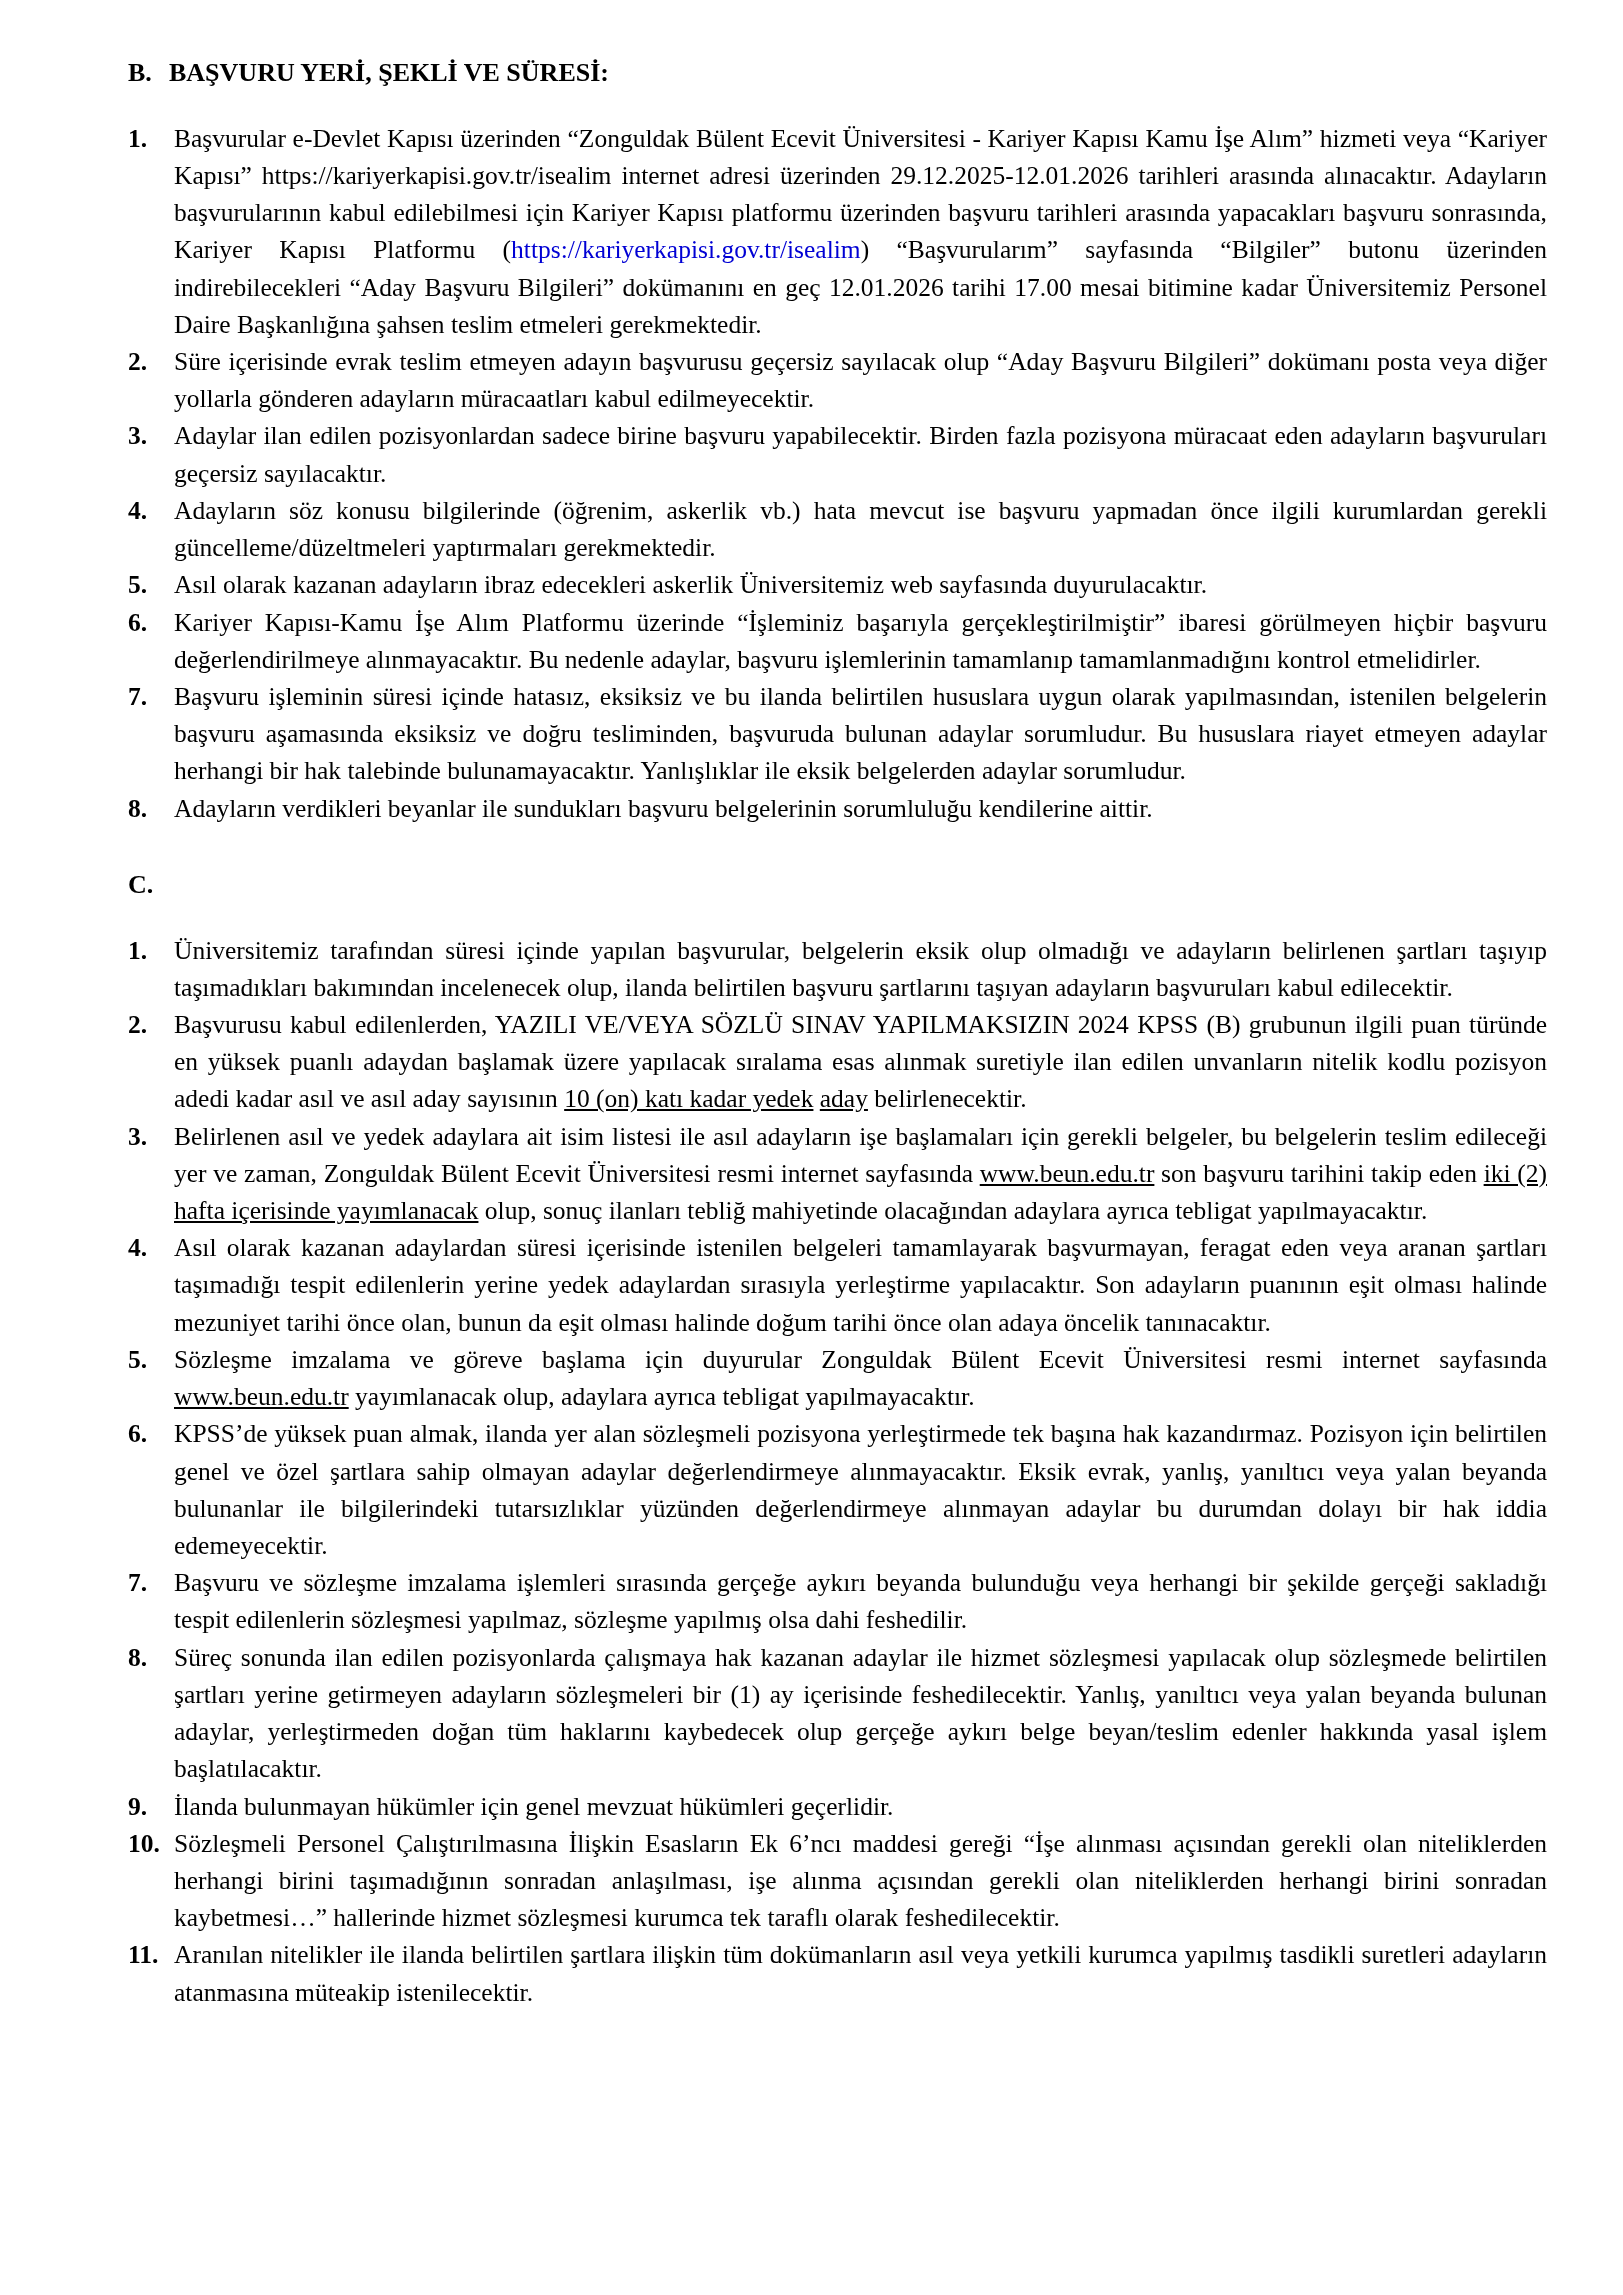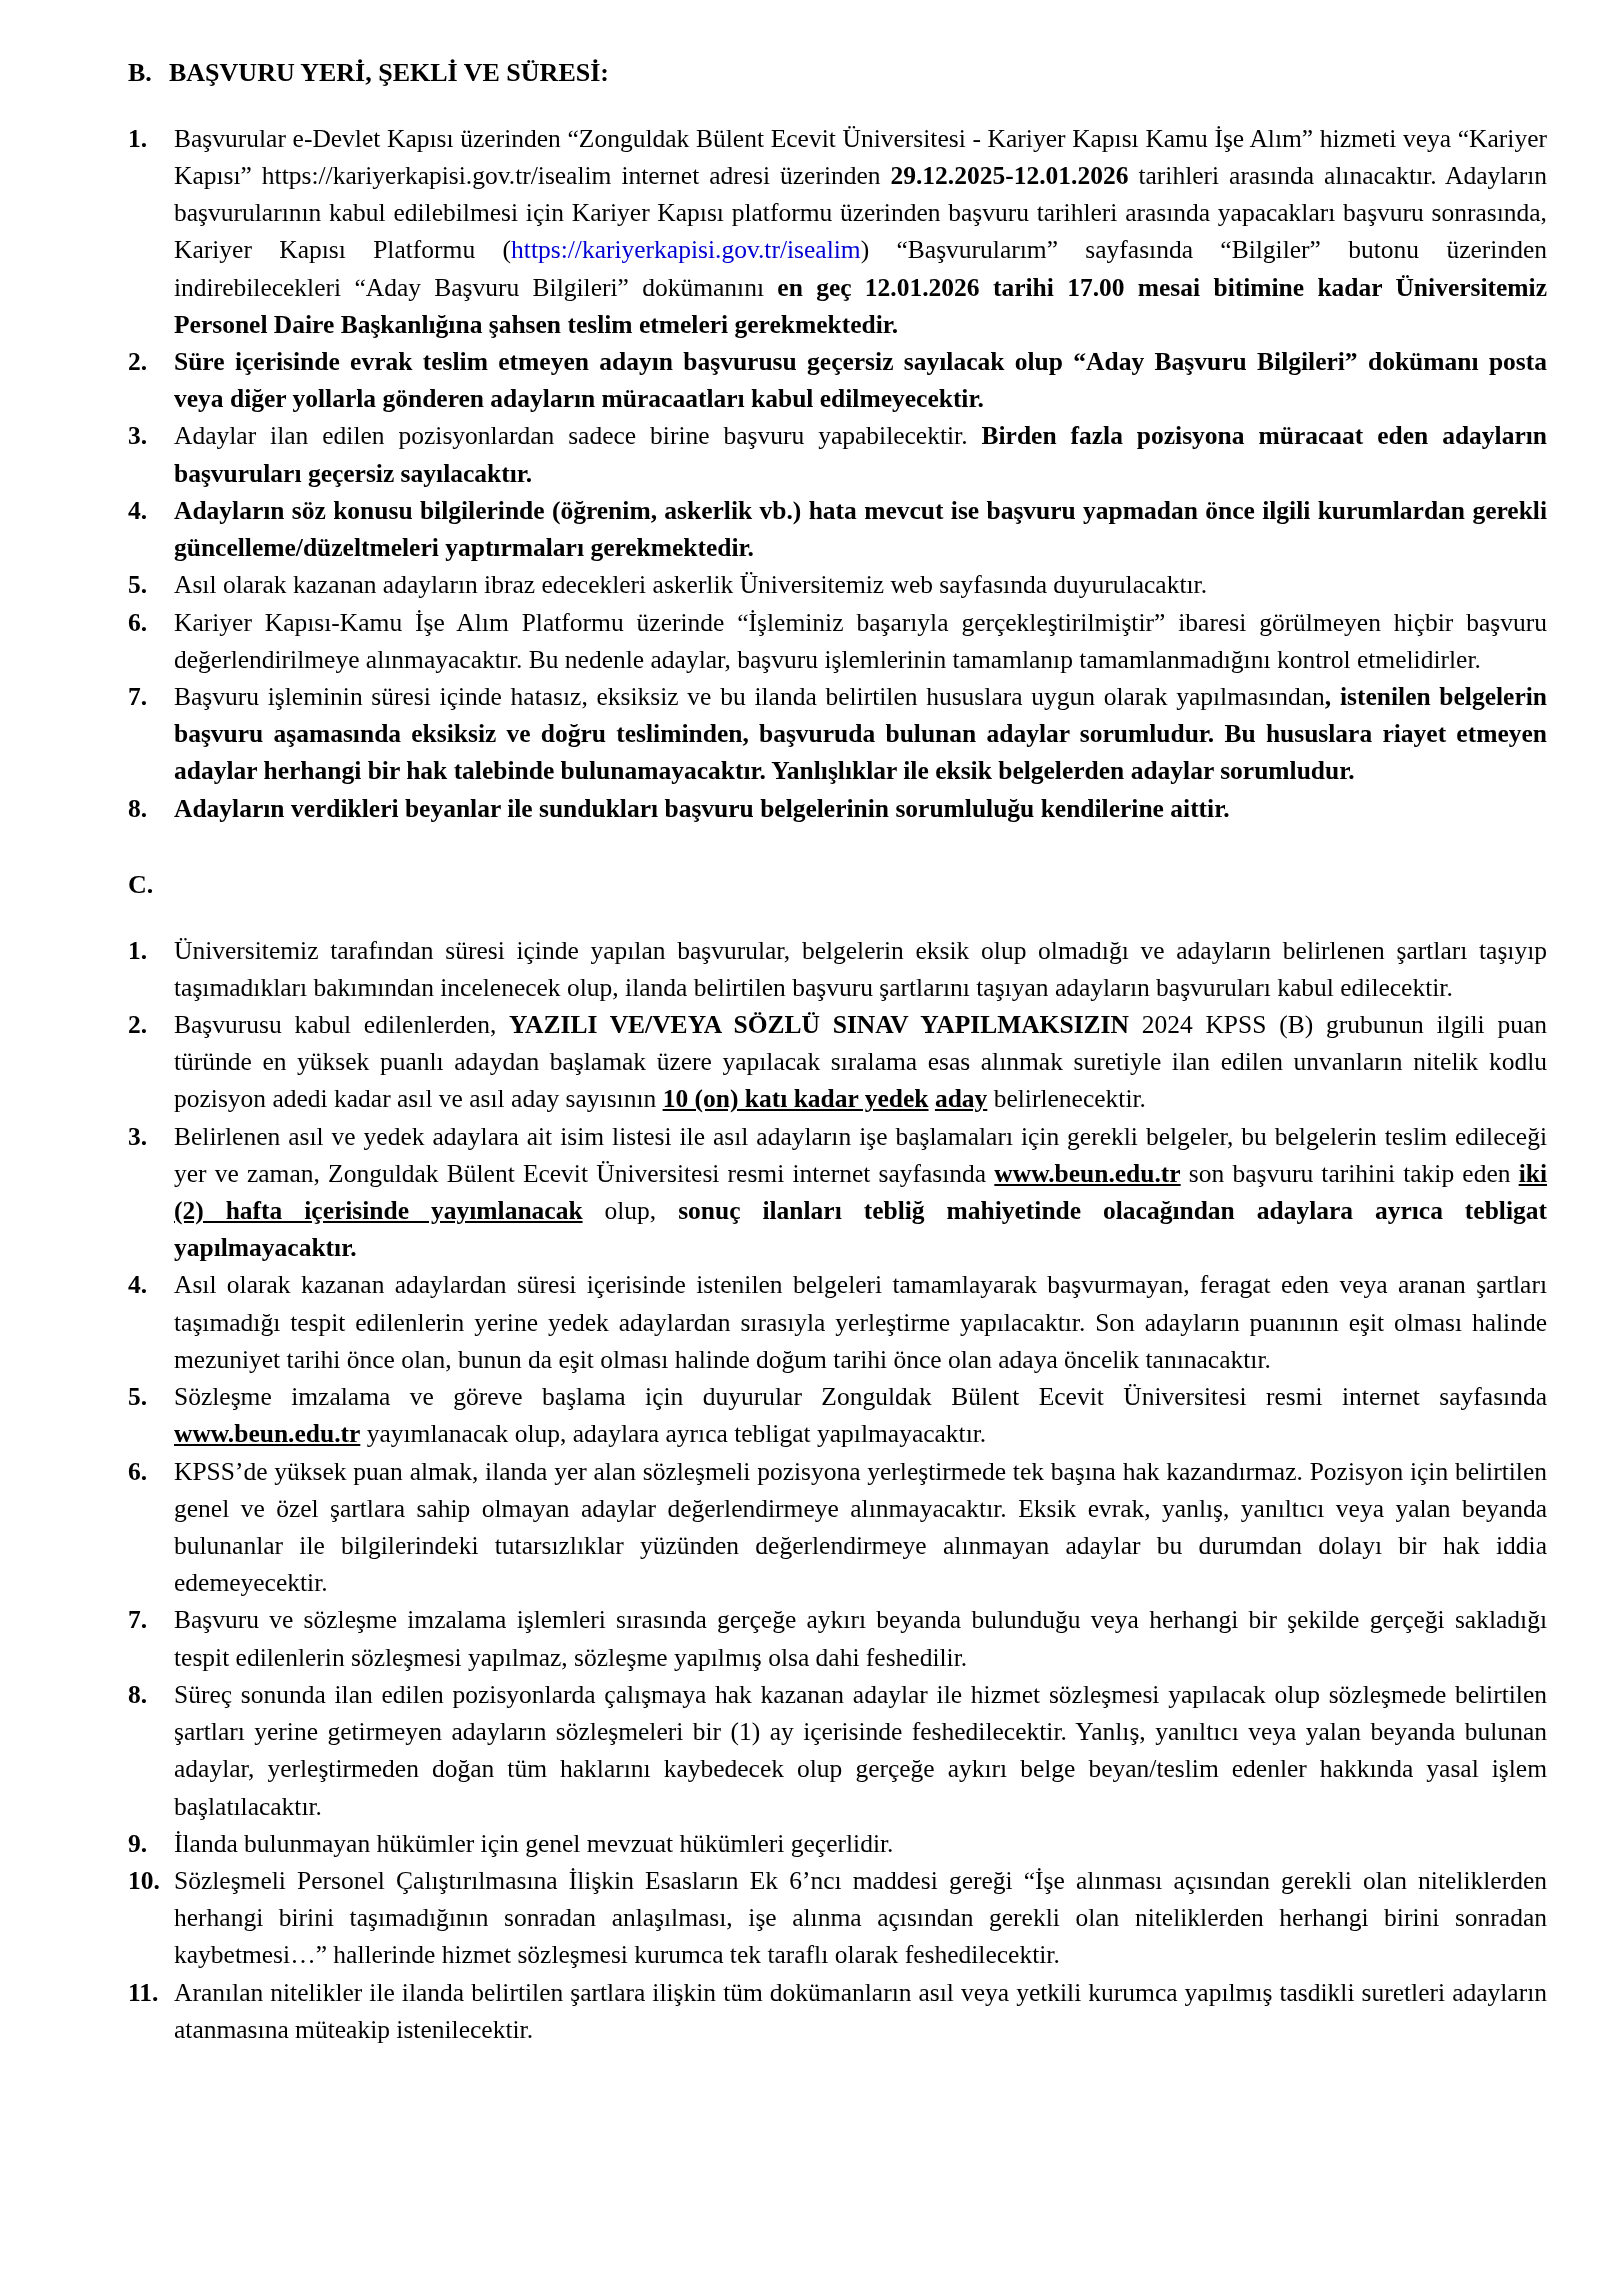--- a/index.html
+++ b/index.html
@@ -66,7 +66,7 @@
     text-justify: inter-word;
     hyphens: none;
   }
-  b, strong { font-weight: bold; margin-top: 12px; }
+  b, strong { font-weight: normal; margin-top: 12px; }
   .bu { font-weight: bold; text-decoration: underline; }
   .link {
     color: #0000d4;

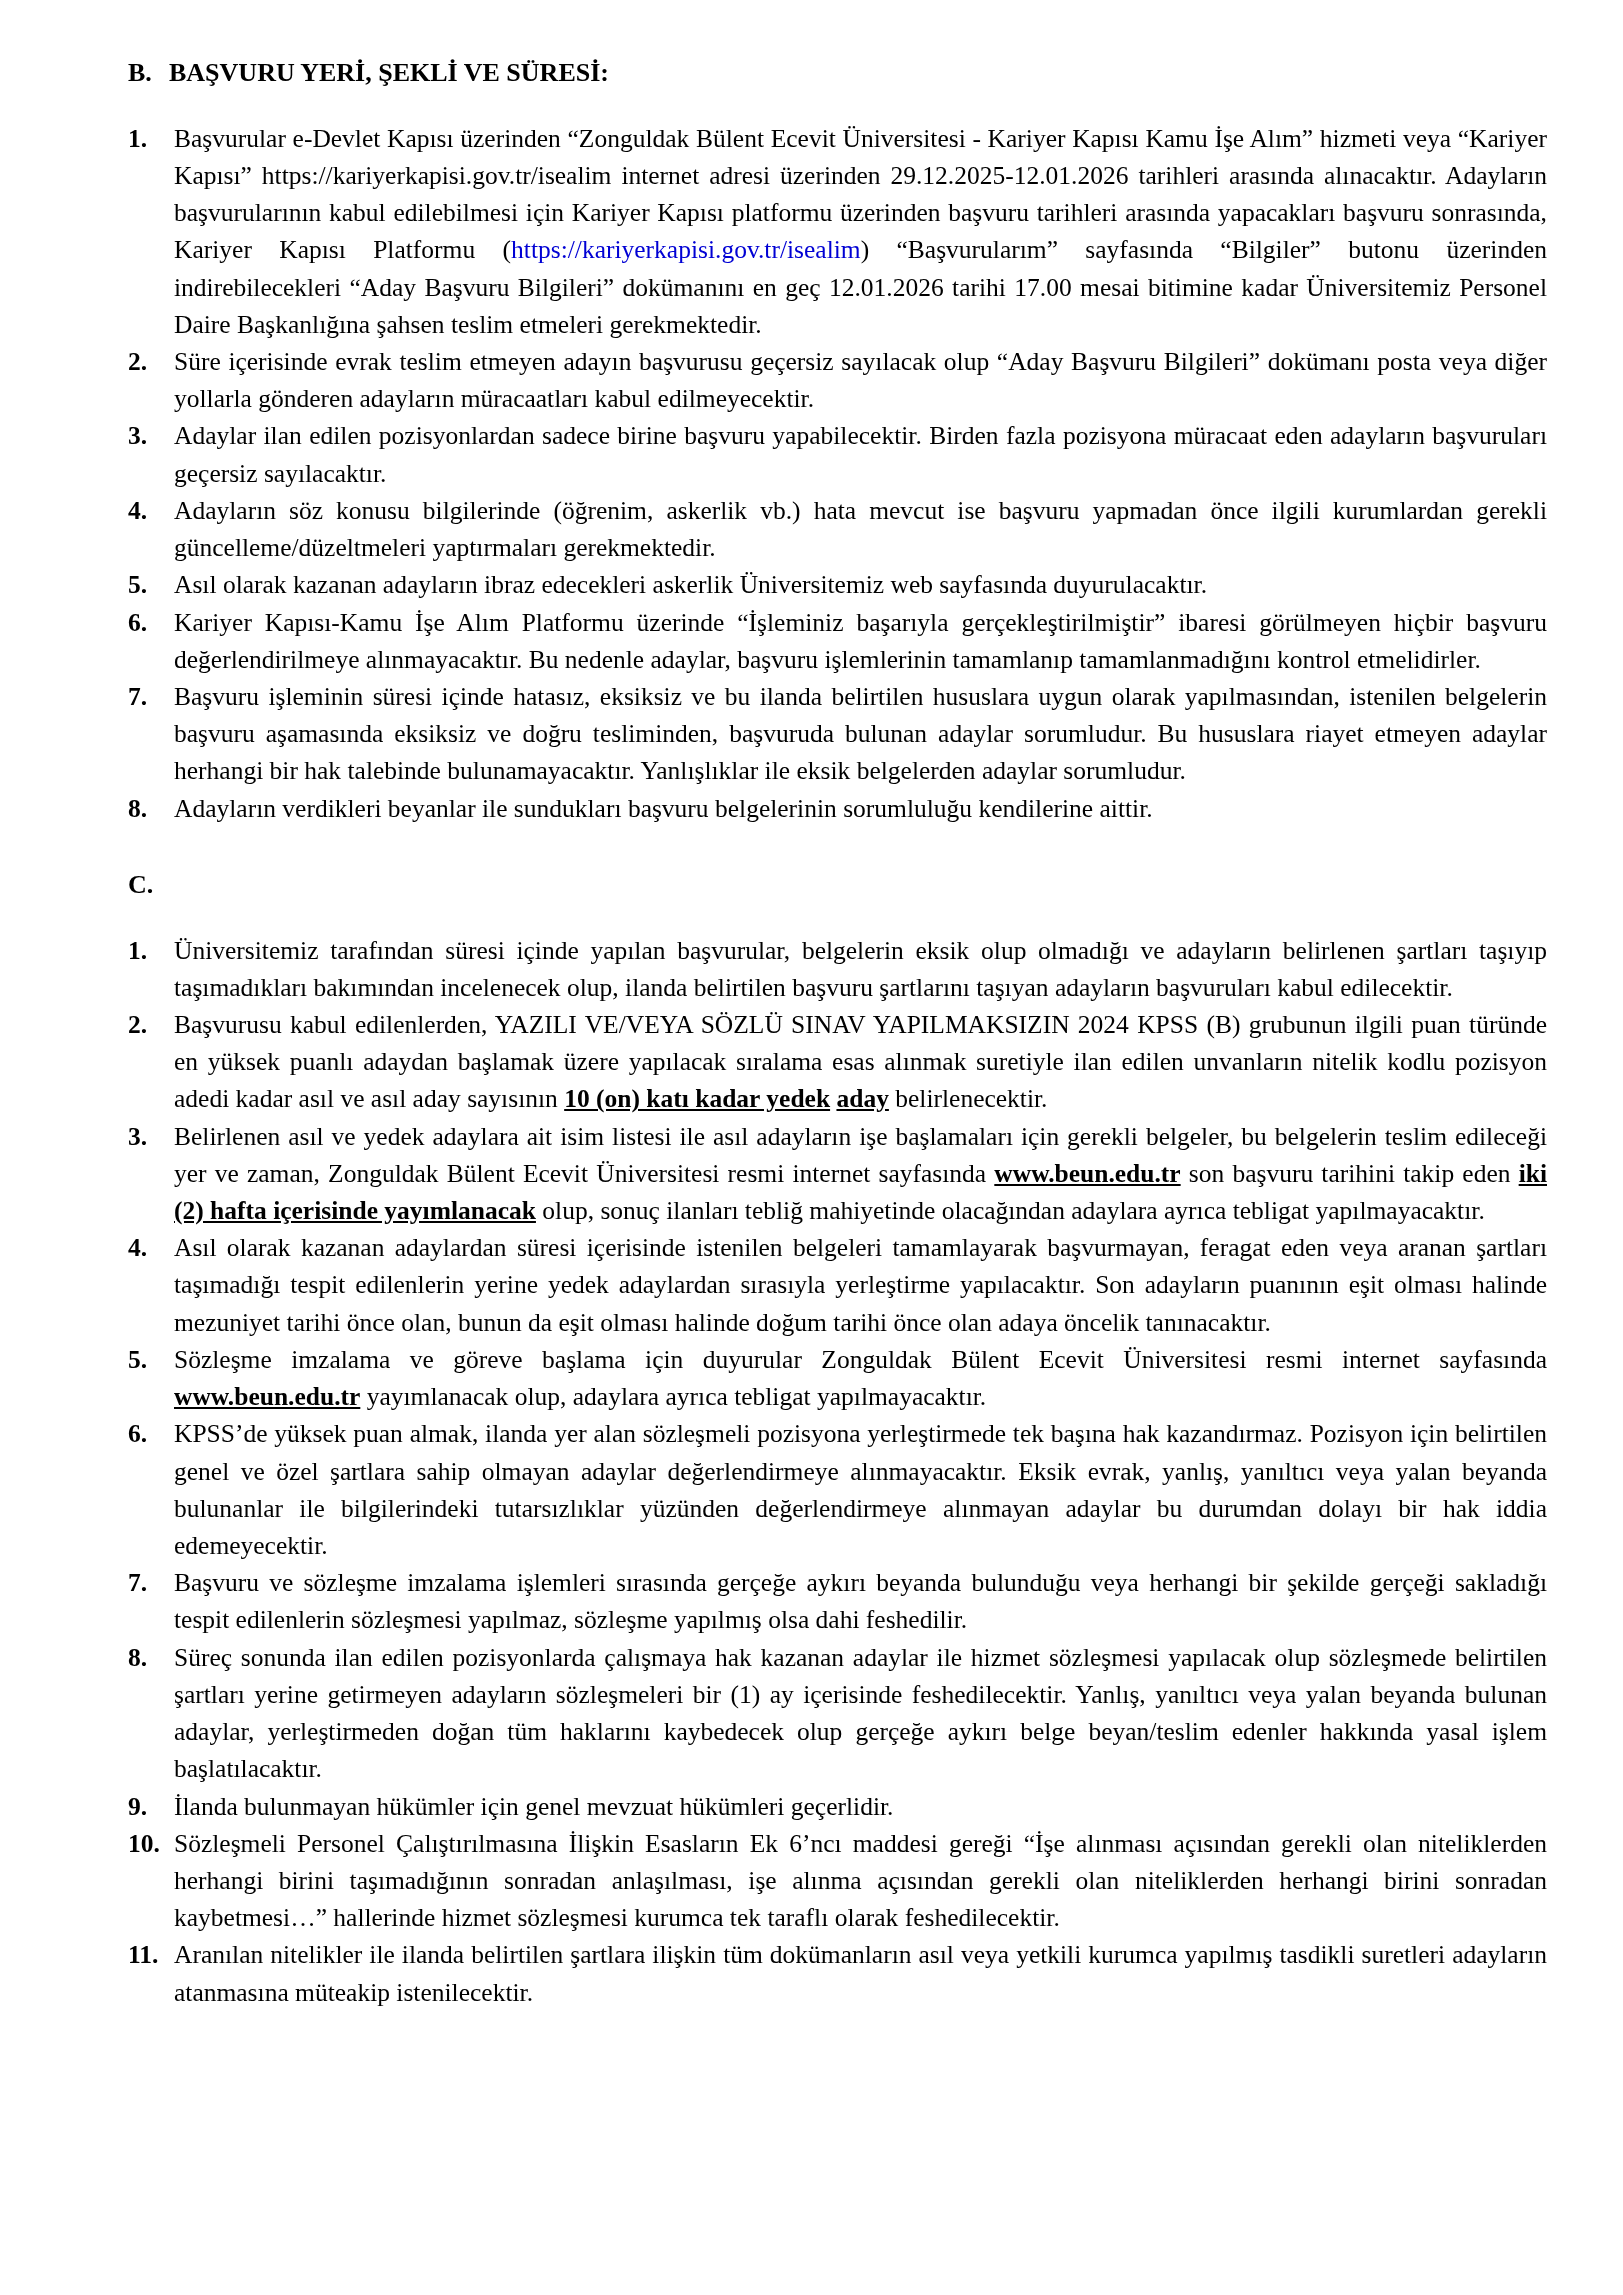--- a/index.html
+++ b/index.html
@@ -67,7 +67,7 @@
     hyphens: none;
   }
   b, strong { font-weight: normal; margin-top: 12px; }
-  .bu { font-weight: bold; text-decoration: underline; }
+  .bu { font-weight: normal; text-decoration: underline; }
   .link {
     color: #0000d4;
   }

